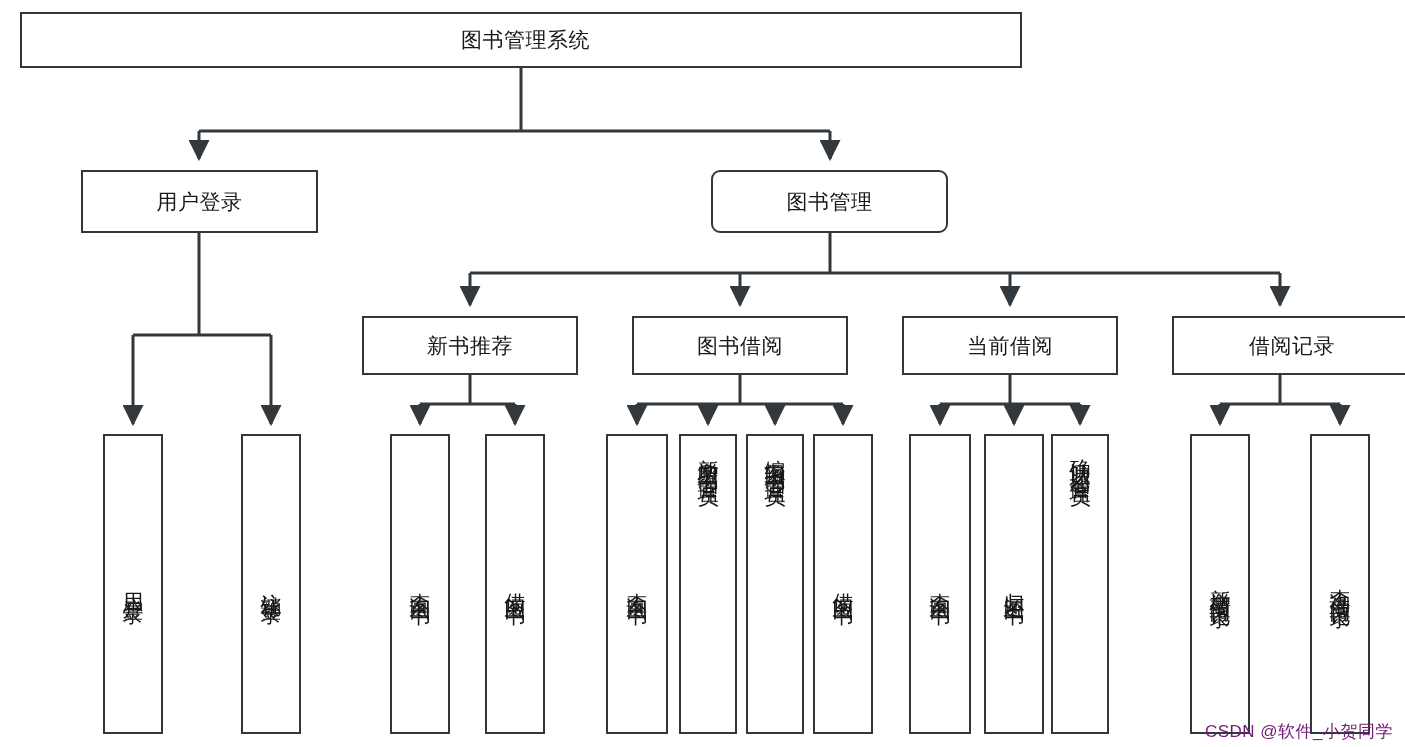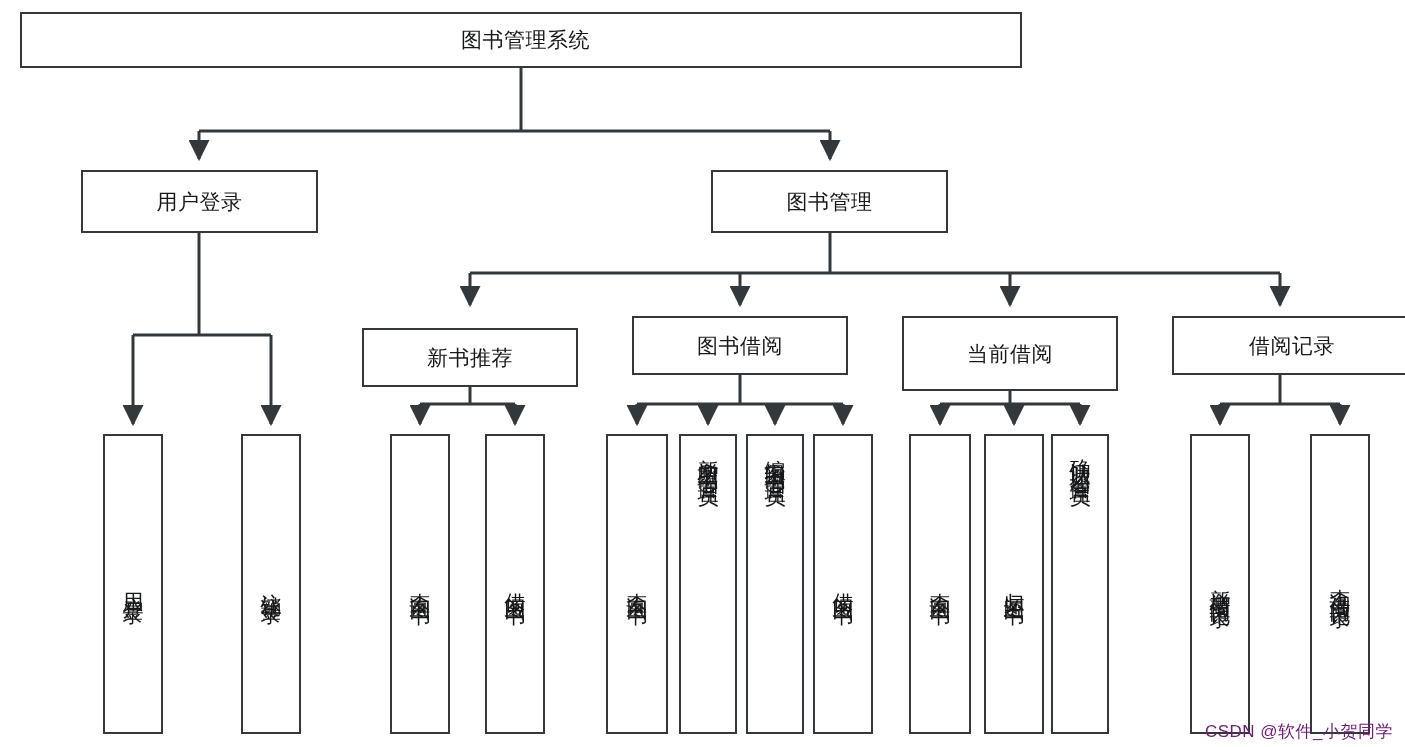--- a/index.html
+++ b/index.html
@@ -125,7 +125,7 @@
   <div class="node-box" style="left:81px; top:170px; width:237px; height:63px;">
     <span class="node-label-h">用户登录</span>
   </div>
-  <div class="node-box" style="left:711px; top:170px; width:237px; height:63px;">
+  <div class="node-box" style="left:711px; top:170px; width:237px; height:63px;border-radius:9px;">
     <span class="node-label-h">图书管理</span>
   </div>
 

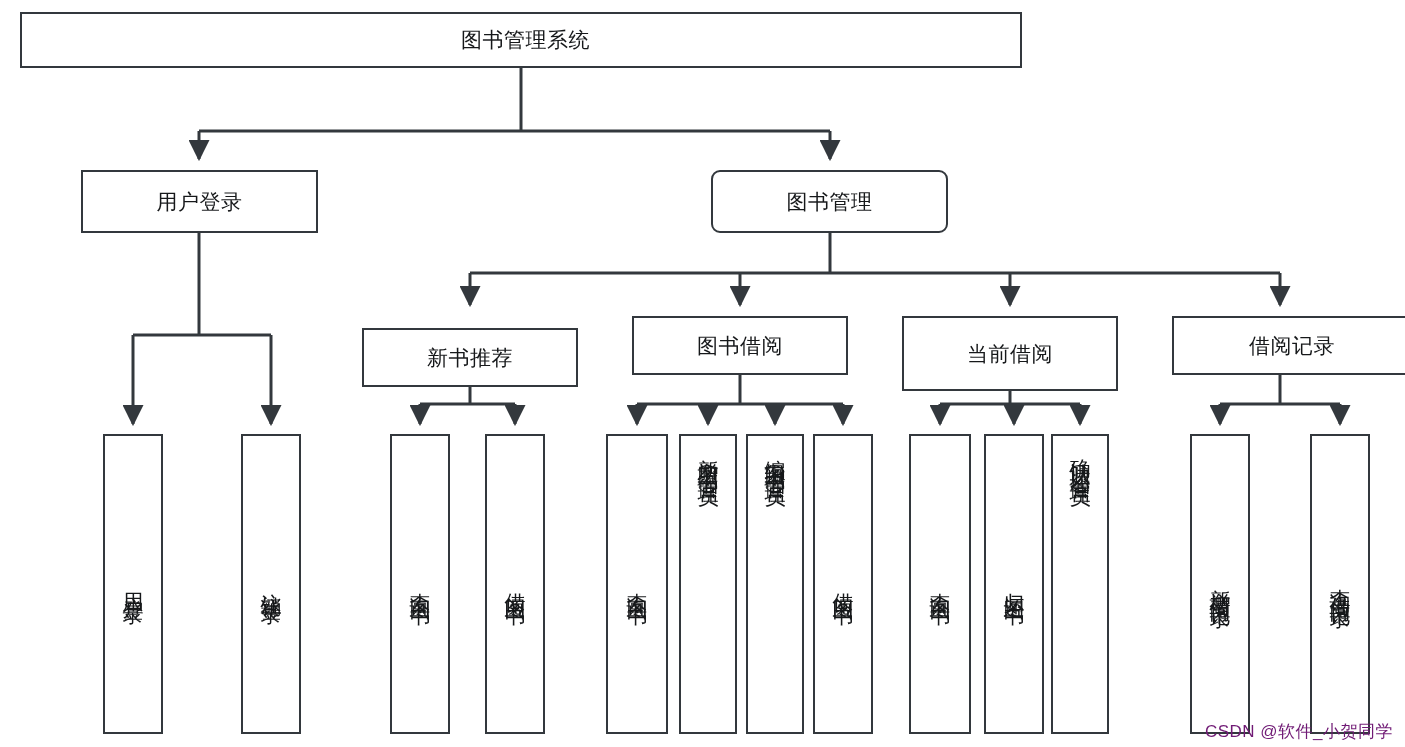--- a/index.html
+++ b/index.html
@@ -129,7 +129,7 @@
     <span class="node-label-h">图书管理</span>
   </div>
 
-  <div class="node-box" style="left:362px; top:316px; width:216px; height:59px;margin-top:12px;">
+  <div class="node-box" style="left:362px; top:316px; width:216px; height:59px;">
     <span class="node-label-h">新书推荐</span>
   </div>
   <div class="node-box" style="left:632px; top:316px; width:216px; height:59px;">

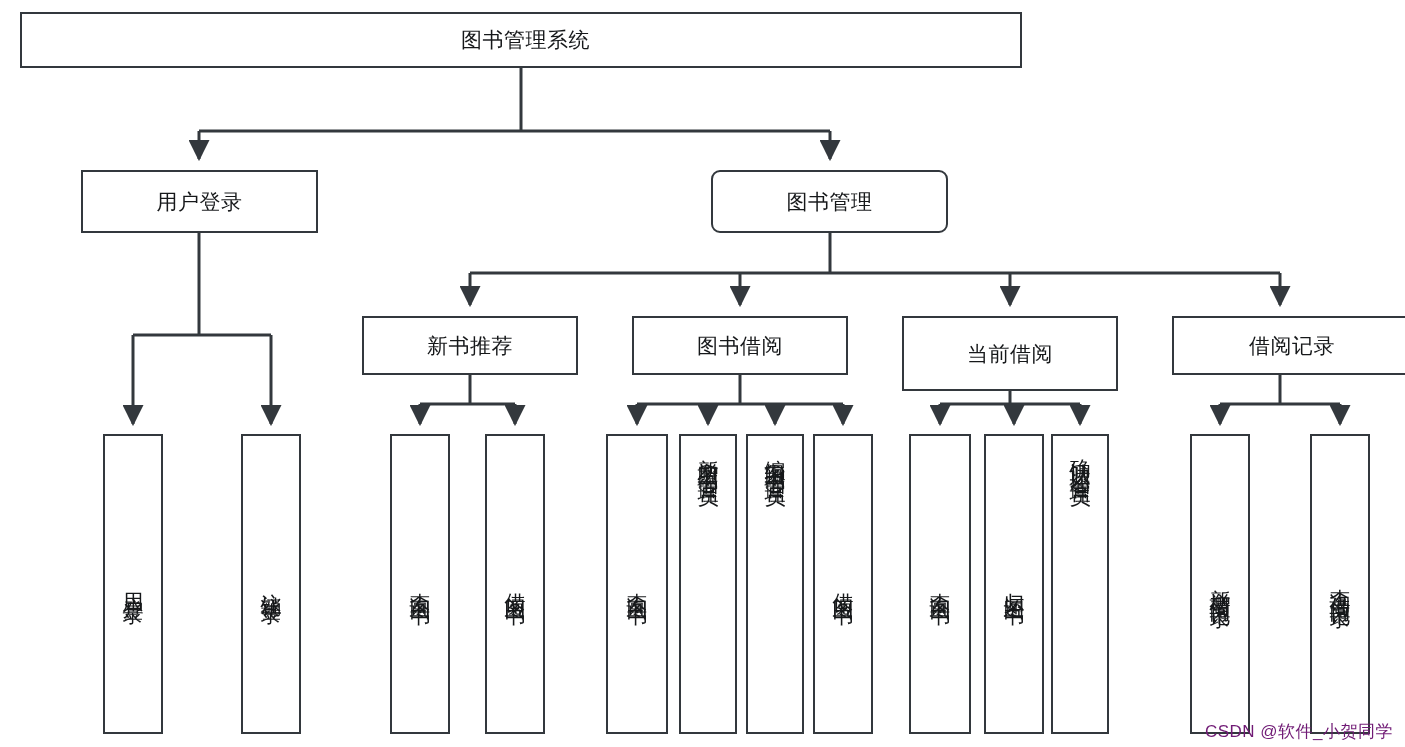--- a/index.html
+++ b/index.html
@@ -135,7 +135,7 @@
   <div class="node-box" style="left:632px; top:316px; width:216px; height:59px;">
     <span class="node-label-h">图书借阅</span>
   </div>
-  <div class="node-box" style="left:902px; top:316px; width:216px; height:75px;">
+  <div class="node-box" style="left:902px; top:316px; width:216px; height:59px;">
     <span class="node-label-h">当前借阅</span>
   </div>
   <div class="node-box" style="left:1172px; top:316px; width:240px; height:59px;">

